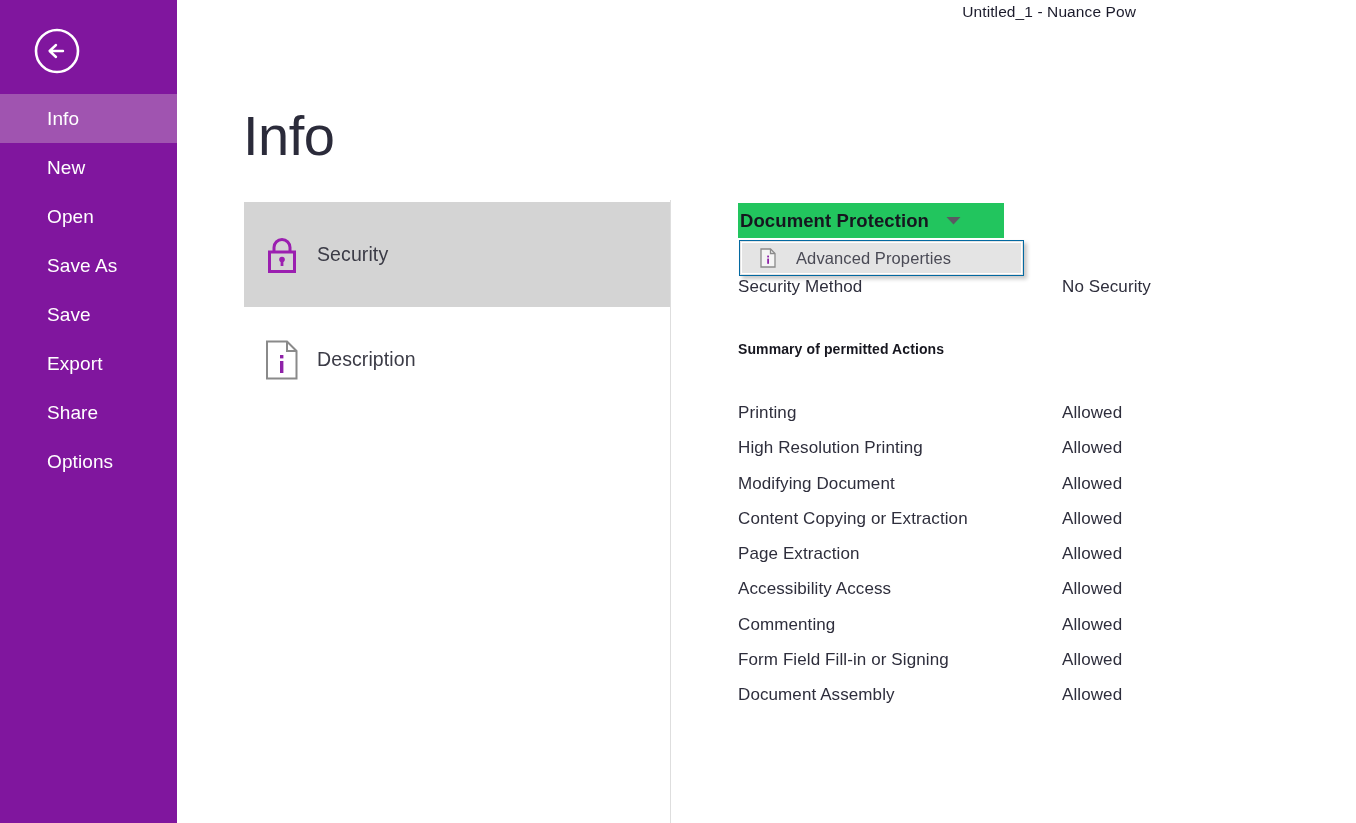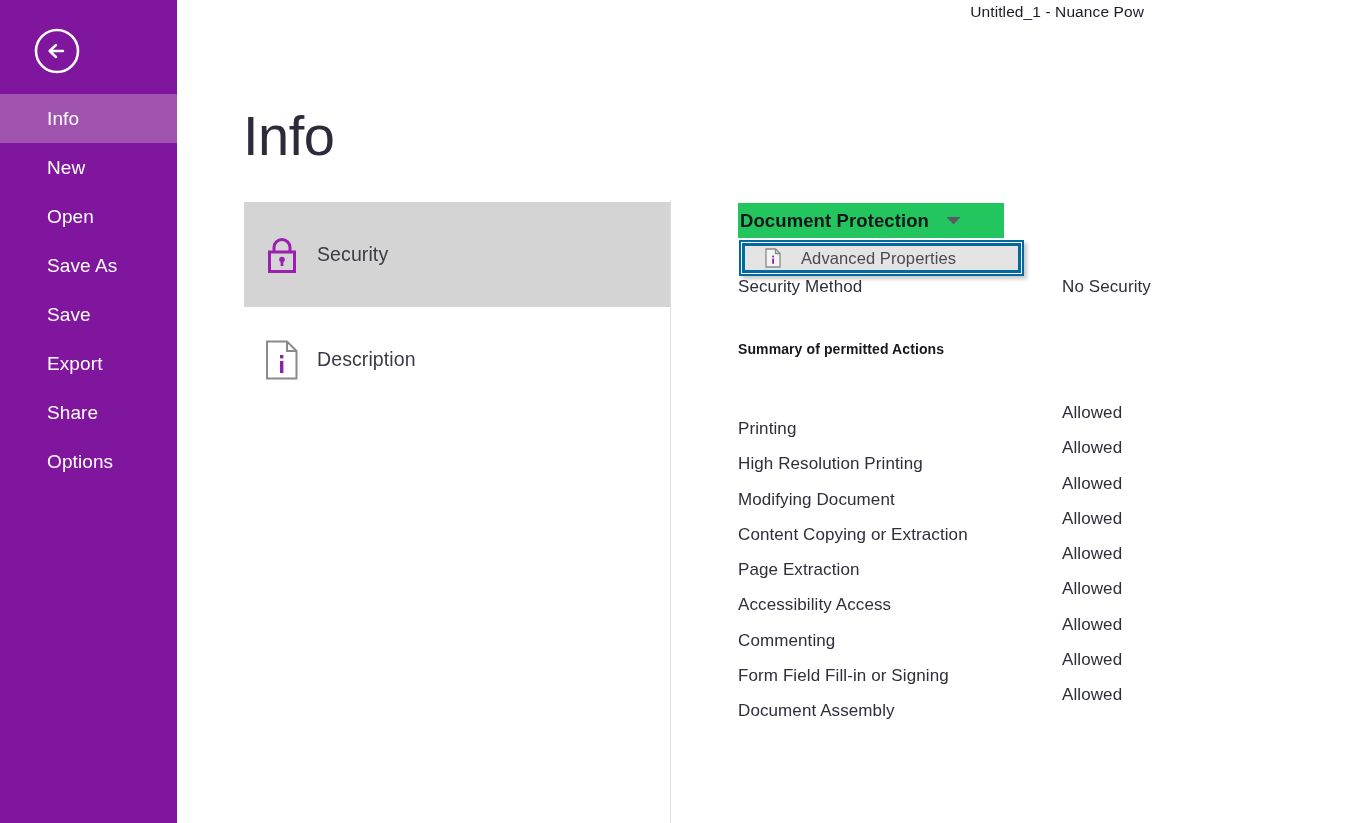--- a/index.html
+++ b/index.html
@@ -20,7 +20,7 @@
   
   #titlebar {
     position: absolute;
-    top: 0; left: 16px;
+    top: 0; left: 8px;
     width: 1128px;
     height: 26px;
     background: #ffffff;

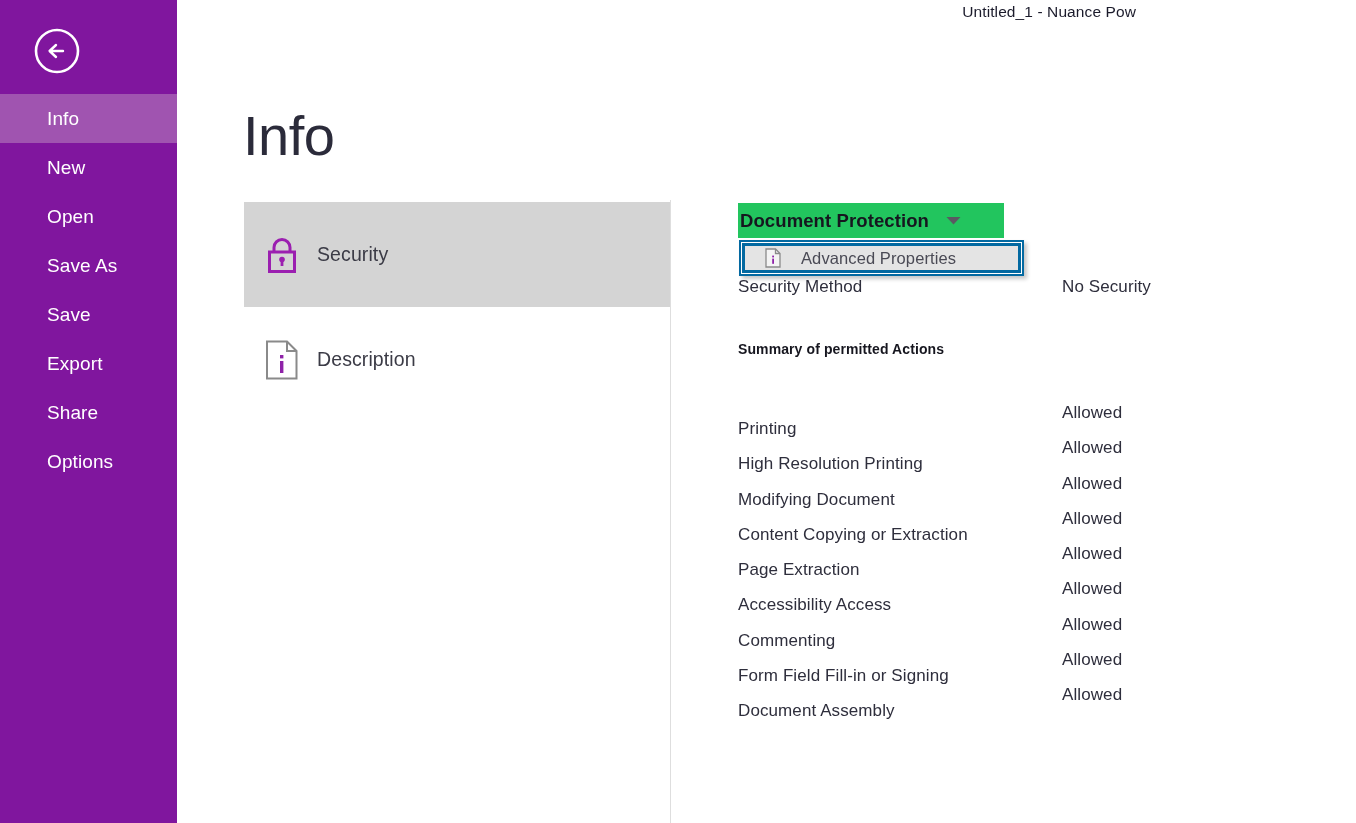--- a/index.html
+++ b/index.html
@@ -180,7 +180,7 @@
     width: 285px;
     height: 36px;
     background: #e4e4e4;
-    border: 6px solid #0369a1;
+    border: 1px solid #0369a1;
     outline: 1px solid #ffffff;
     outline-offset: -3px;
     box-shadow: 3px 3px 4px rgba(0,0,0,0.22);

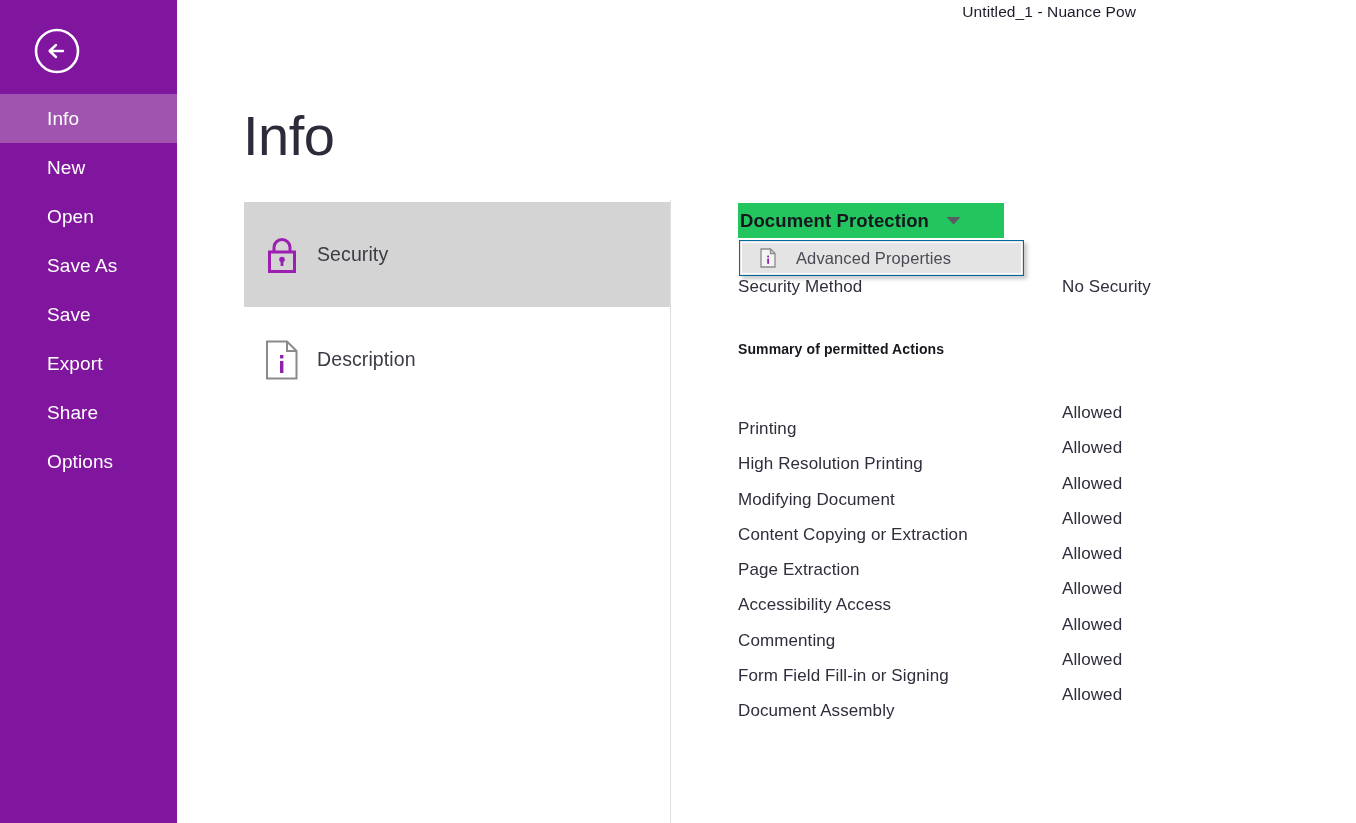--- a/index.html
+++ b/index.html
@@ -255,7 +255,6 @@
     left: 0;
     top: 0;
     white-space: nowrap;
-    margin-top: 16px;
   }
   .perm-row .p-val {
     position: absolute;

